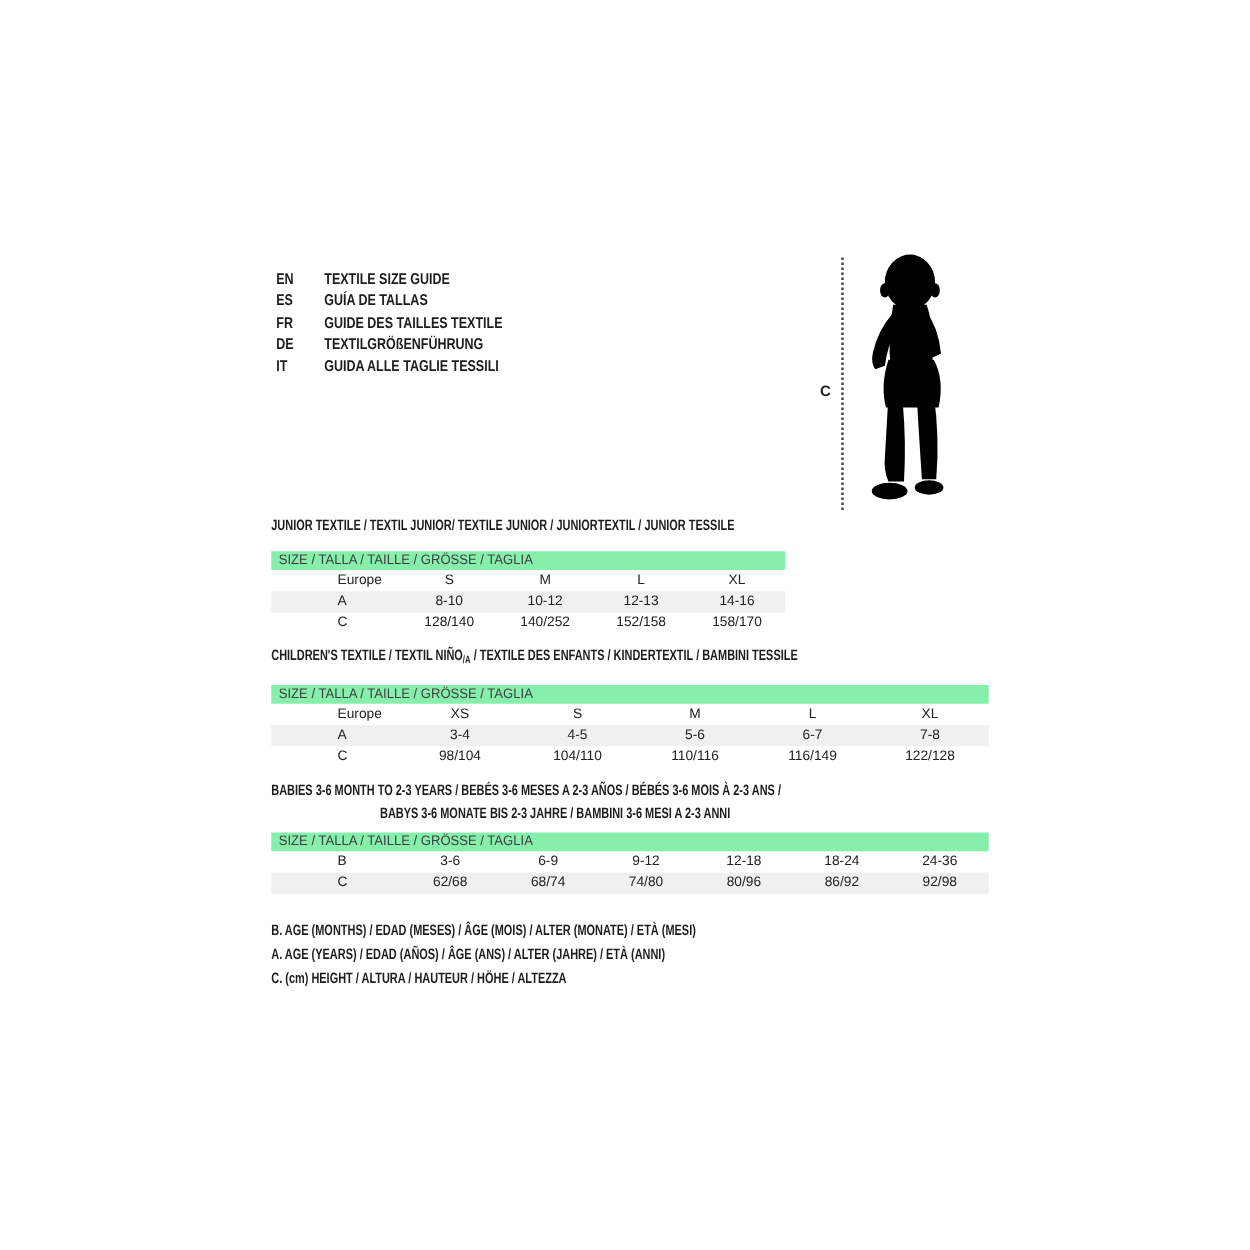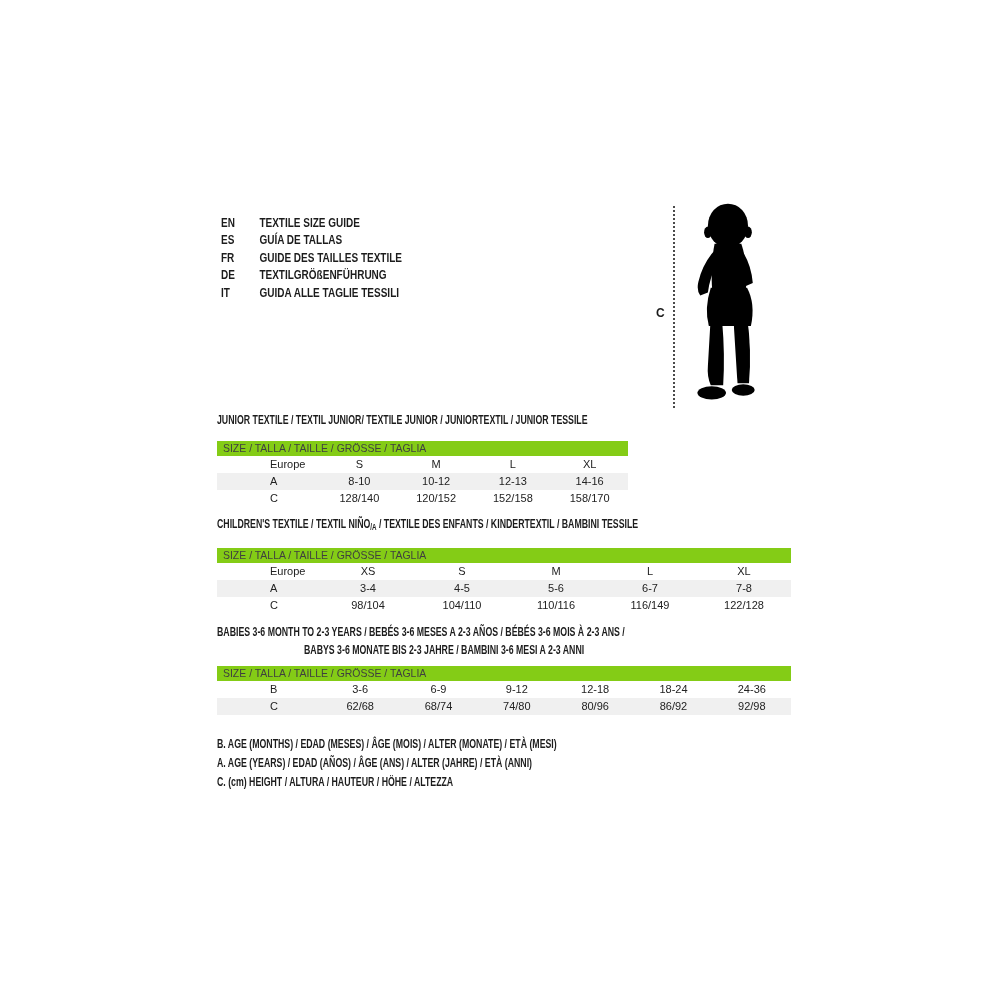--- a/index.html
+++ b/index.html
@@ -25,7 +25,7 @@
   
   .size-table{position:absolute;font-size:11px;color:#222;}
   .size-bar{
-    height:15px;line-height:15px;background:#84cc16;color:#3f3f3f;
+    height:15px;line-height:15px;background:#86efac;color:#3f3f3f;
     padding-left:6px;white-space:nowrap;overflow:hidden;
   }
   .bar-in{display:inline-block;transform:scaleX(0.95);transform-origin:0 50%;}

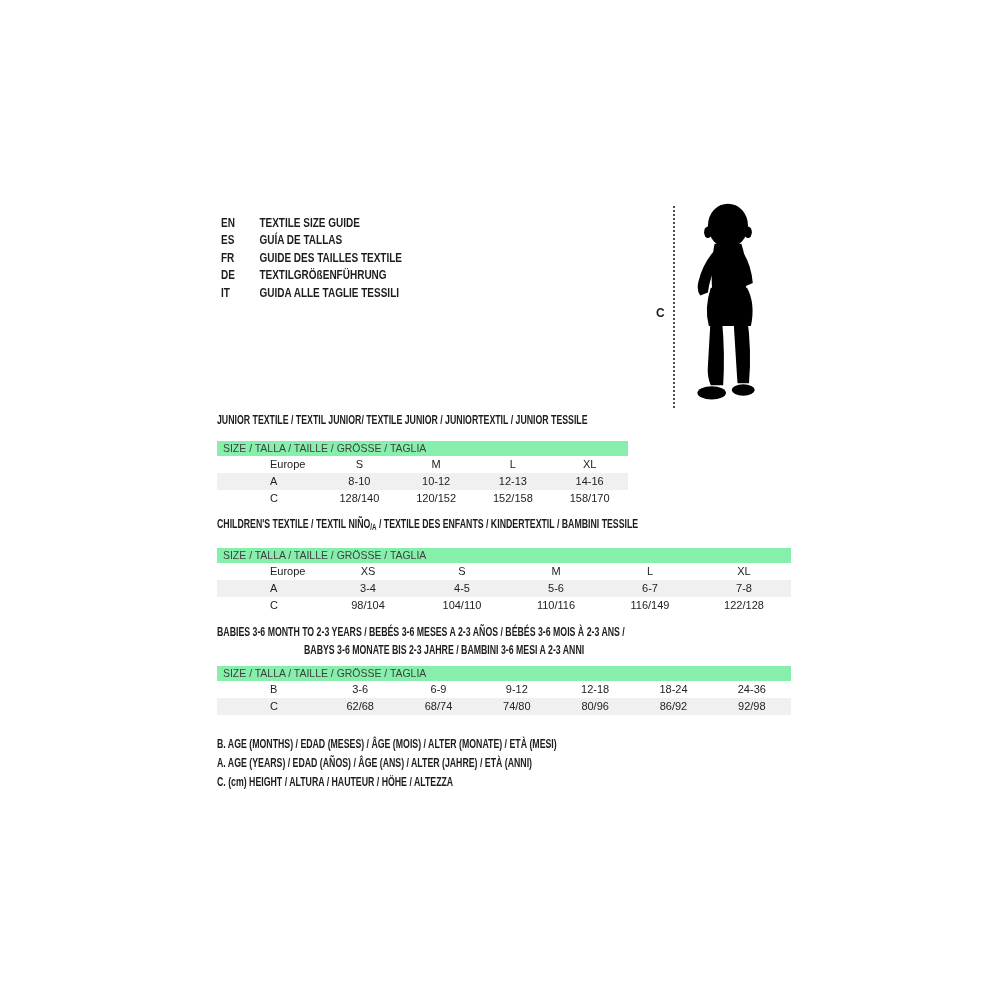--- a/index.html
+++ b/index.html
@@ -100,7 +100,7 @@
     <div class="trow">
       <div class="tlabel">C</div>
       <div class="tcell">128/140</div>
-      <div class="tcell">120/152</div>
+      <div class="tcell">140/252</div>
       <div class="tcell">152/158</div>
       <div class="tcell">158/170</div>
     </div>

